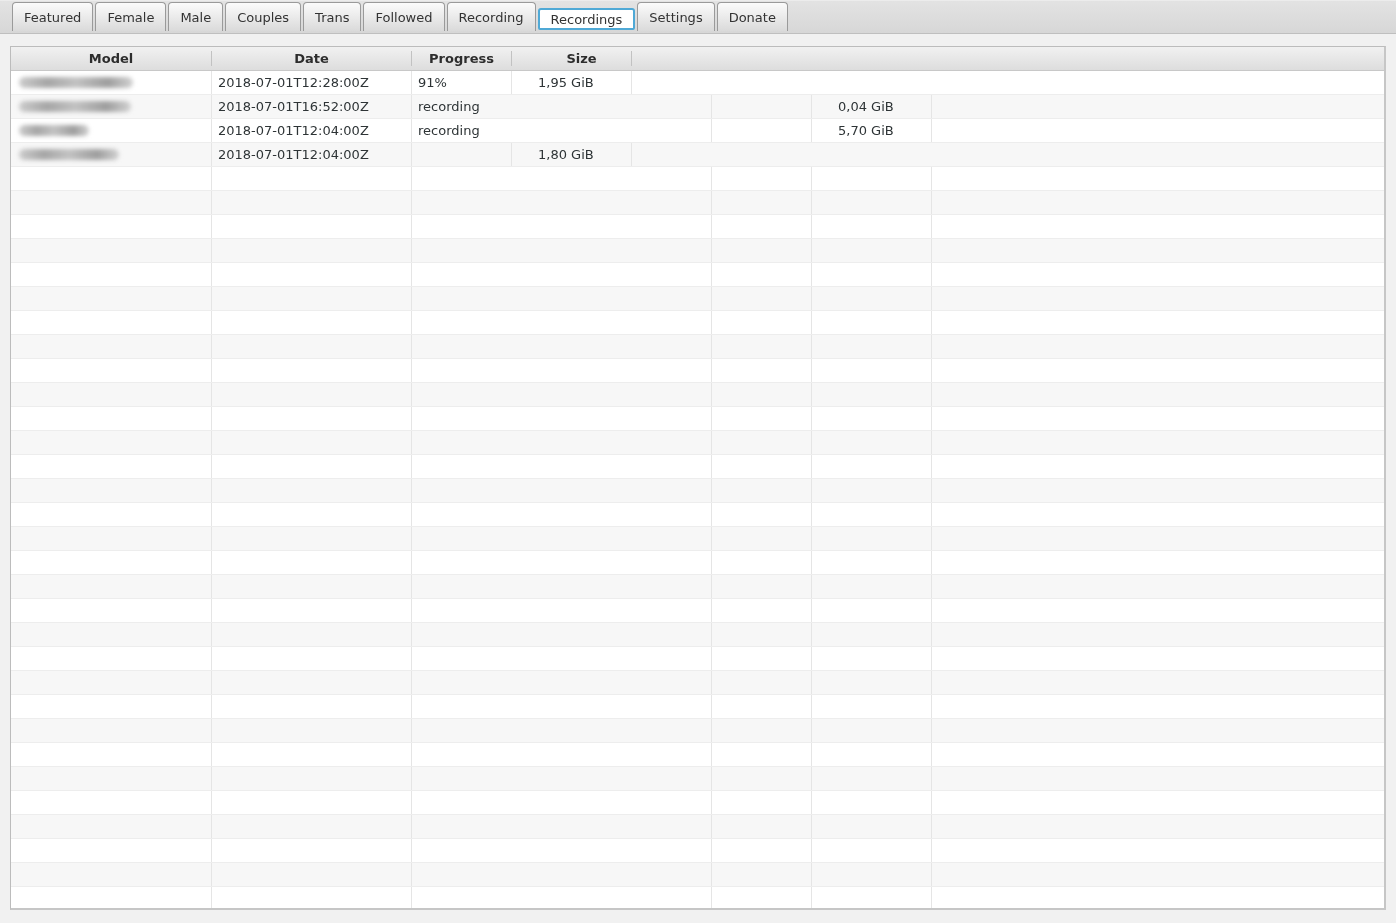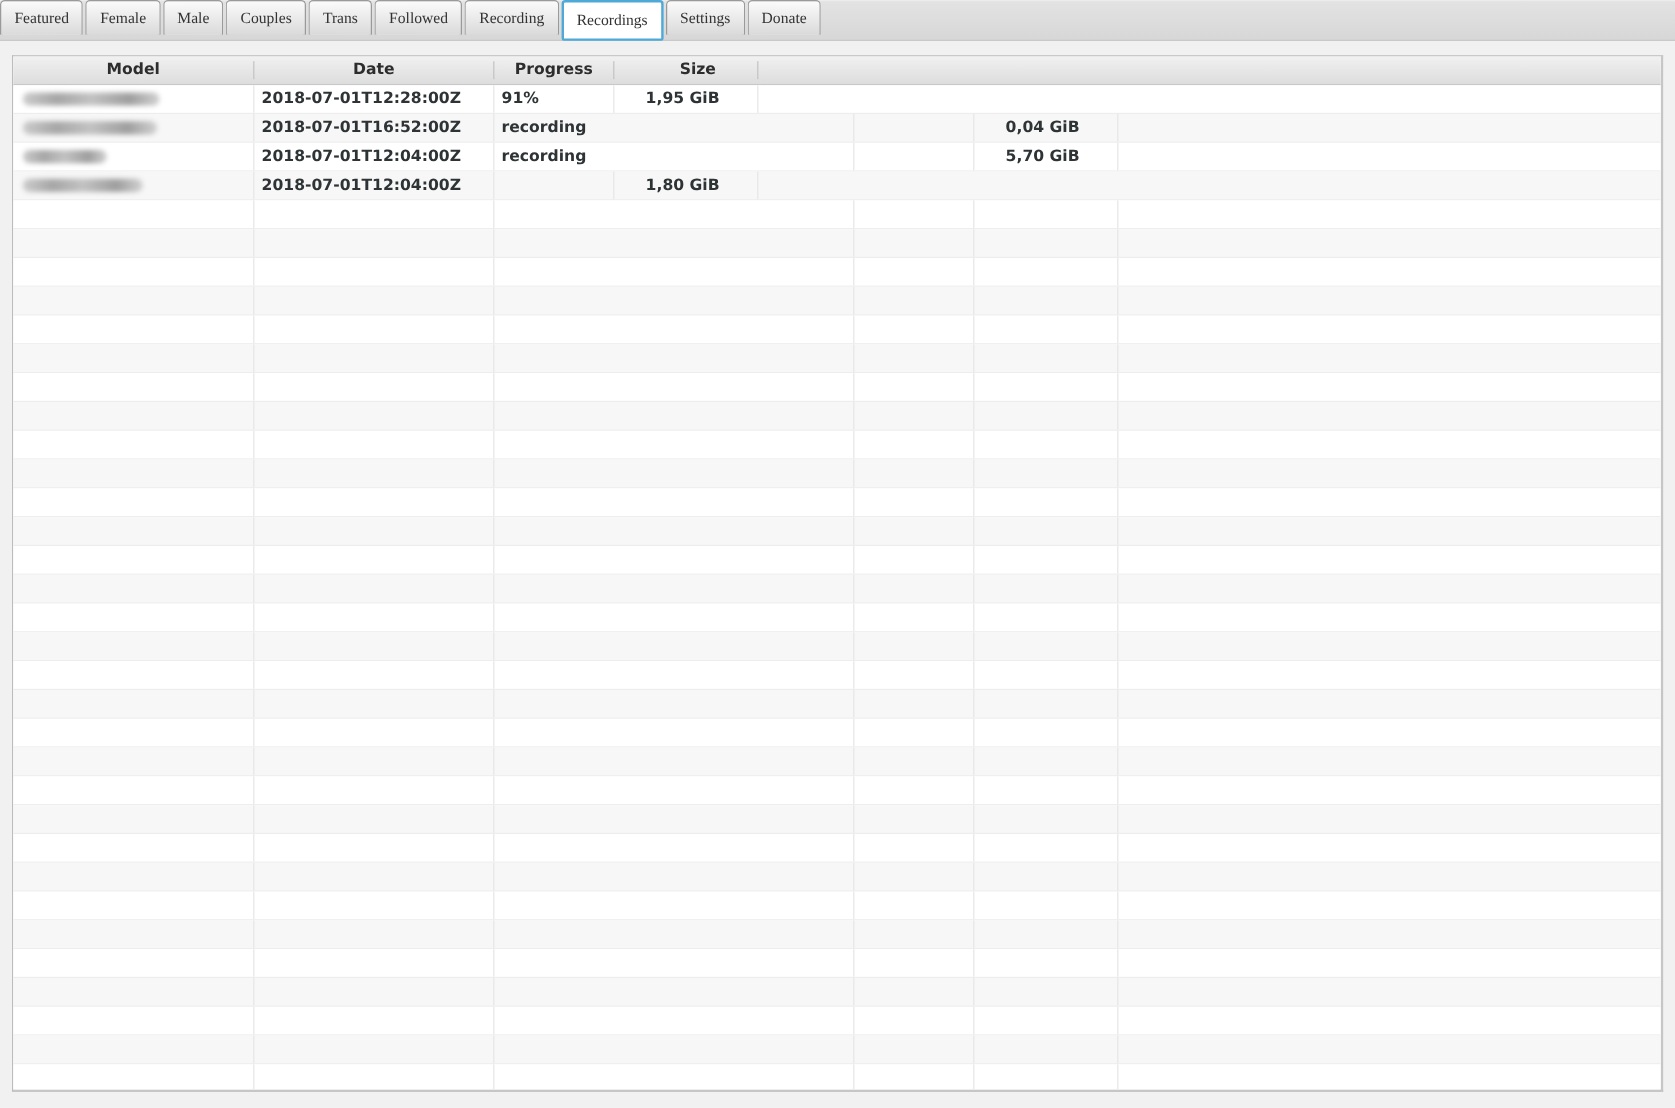--- a/index.html
+++ b/index.html
@@ -21,10 +21,9 @@
     border-bottom: 1px solid #bfbfbf;
     box-shadow: inset 0 1px 0 #ececec;
     display: flex;
-    align-items: flex-start;
-    padding-left: 0;
+    align-items: center;
+    padding-left: 12px;
     z-index: 2;
-    font-family: Liberation Serif, serif;
   }
   .tab {
     box-sizing: border-box;

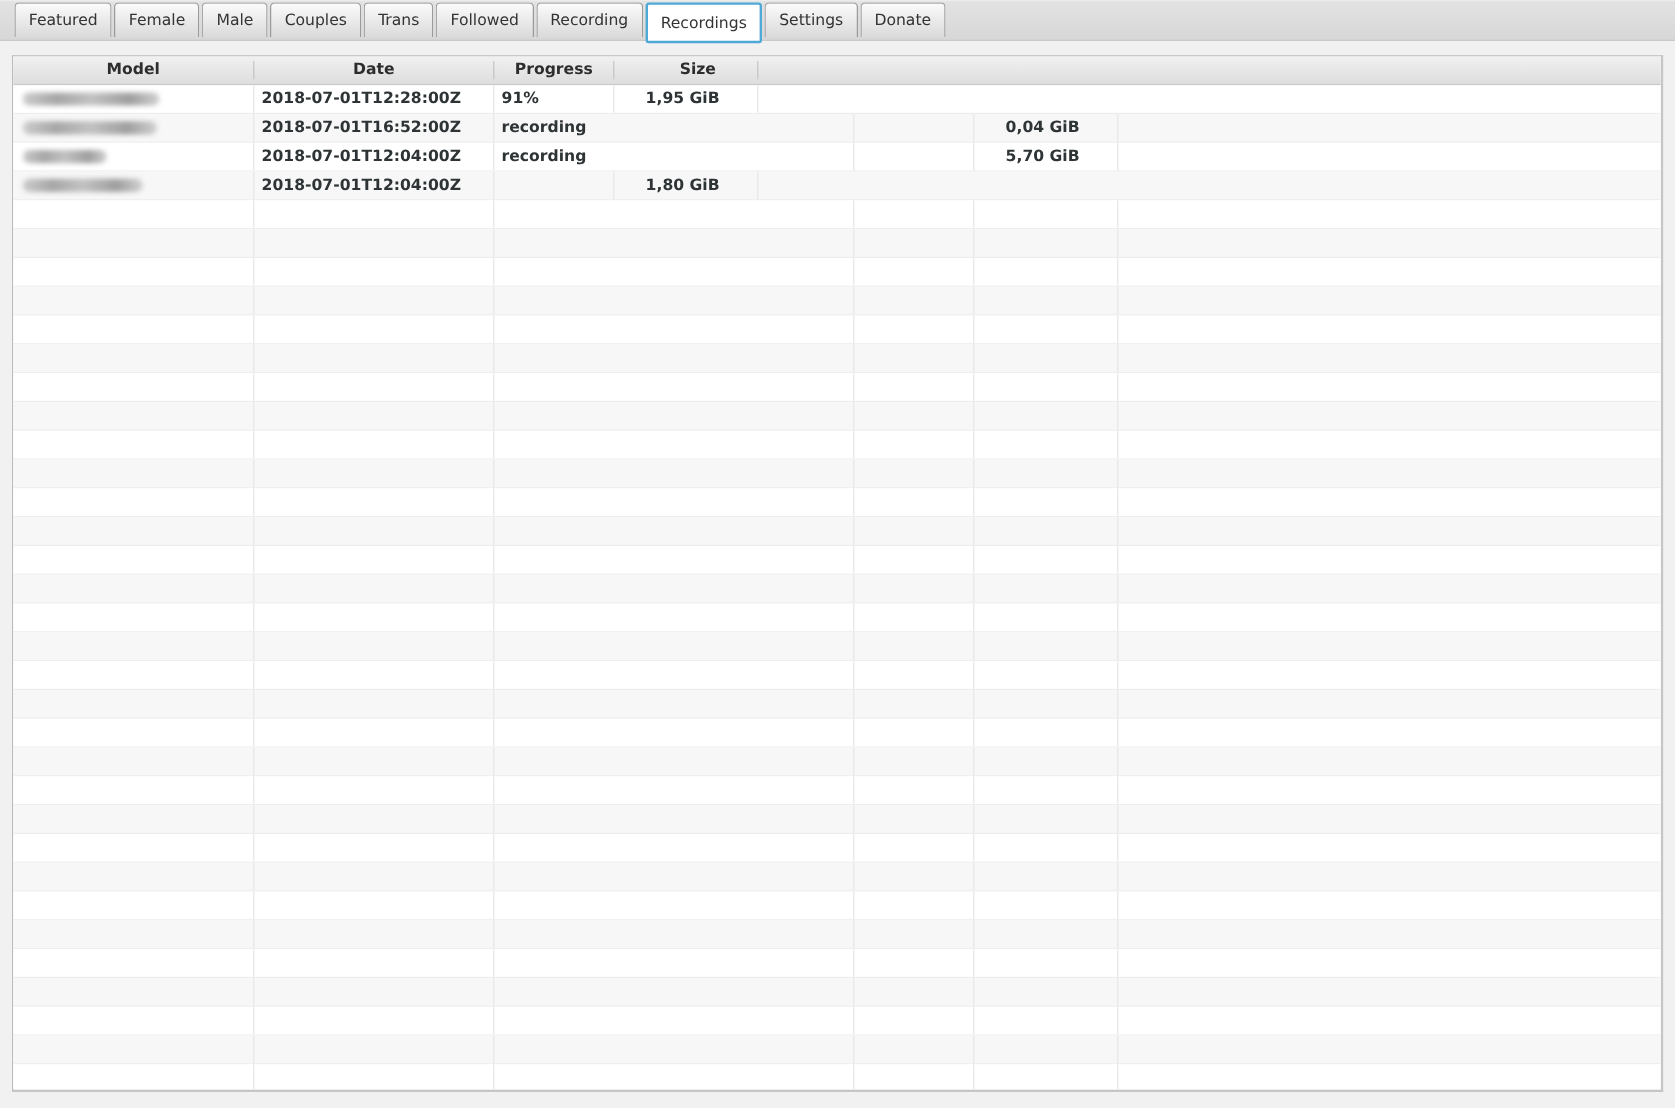--- a/index.html
+++ b/index.html
@@ -45,7 +45,7 @@
     background: #ffffff;
     border: 2px solid #4fa9d6;
     border-radius: 3px 3px 2px 2px;
-    height: 34px;
+    height: 22px;
     margin-bottom: -5px;
     z-index: 3;
   }

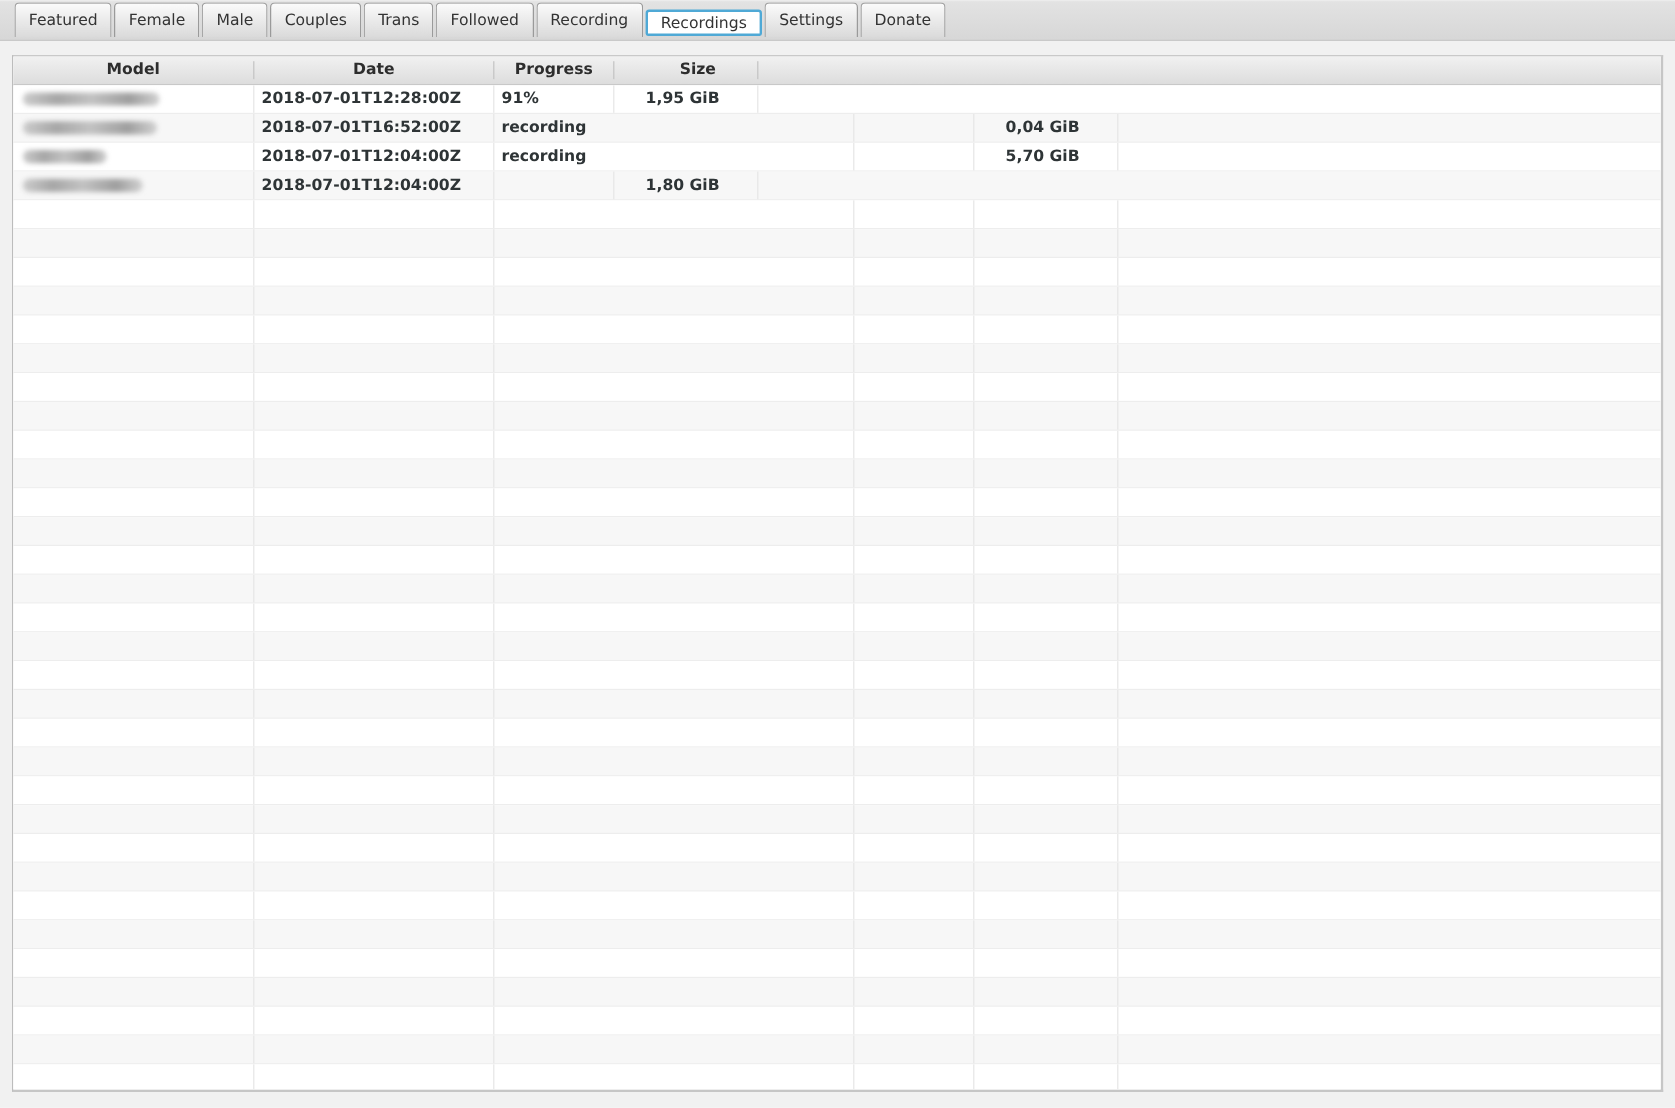--- a/index.html
+++ b/index.html
@@ -87,7 +87,7 @@
   }
   .th:last-child { border-right: none; }
 
-  .tbody { flex: 1; overflow: hidden; font-weight: bold; }
+  .tbody { flex: 1; overflow: hidden; }
   .tr {
     display: flex;
     height: 24px;

